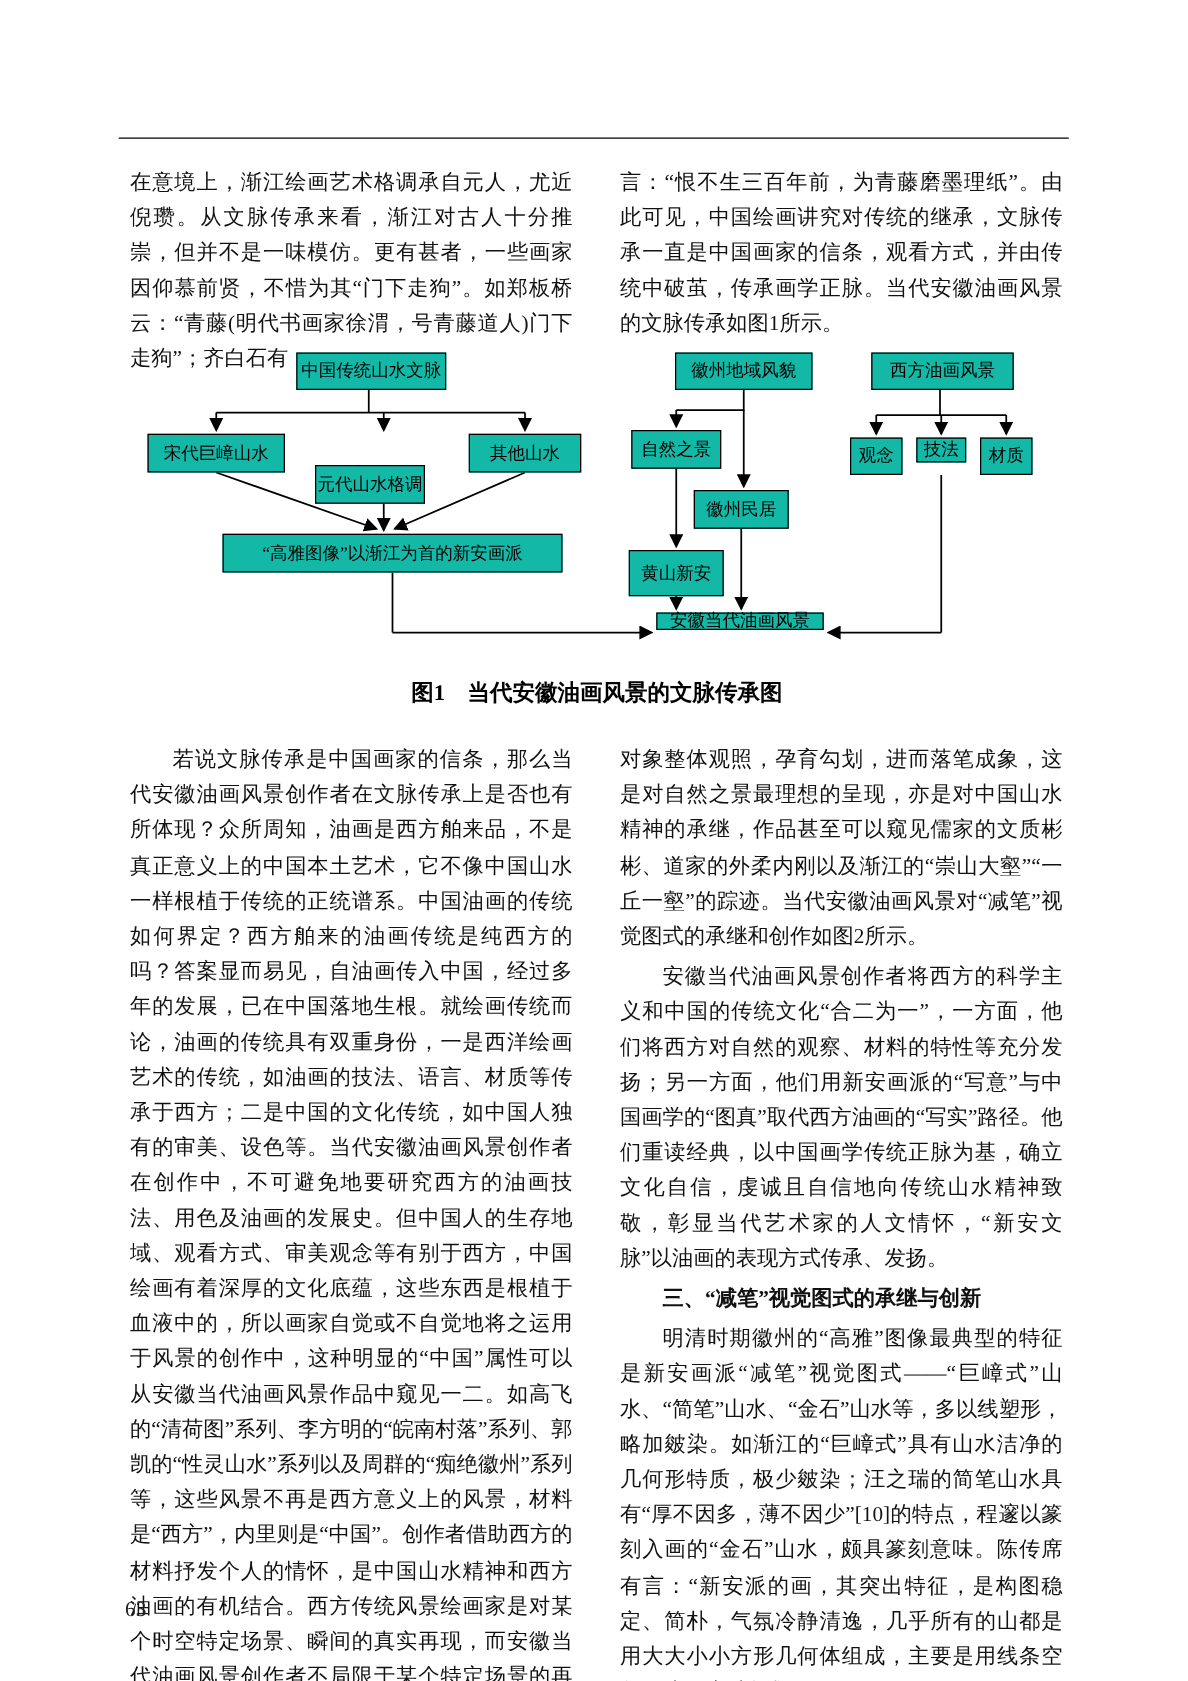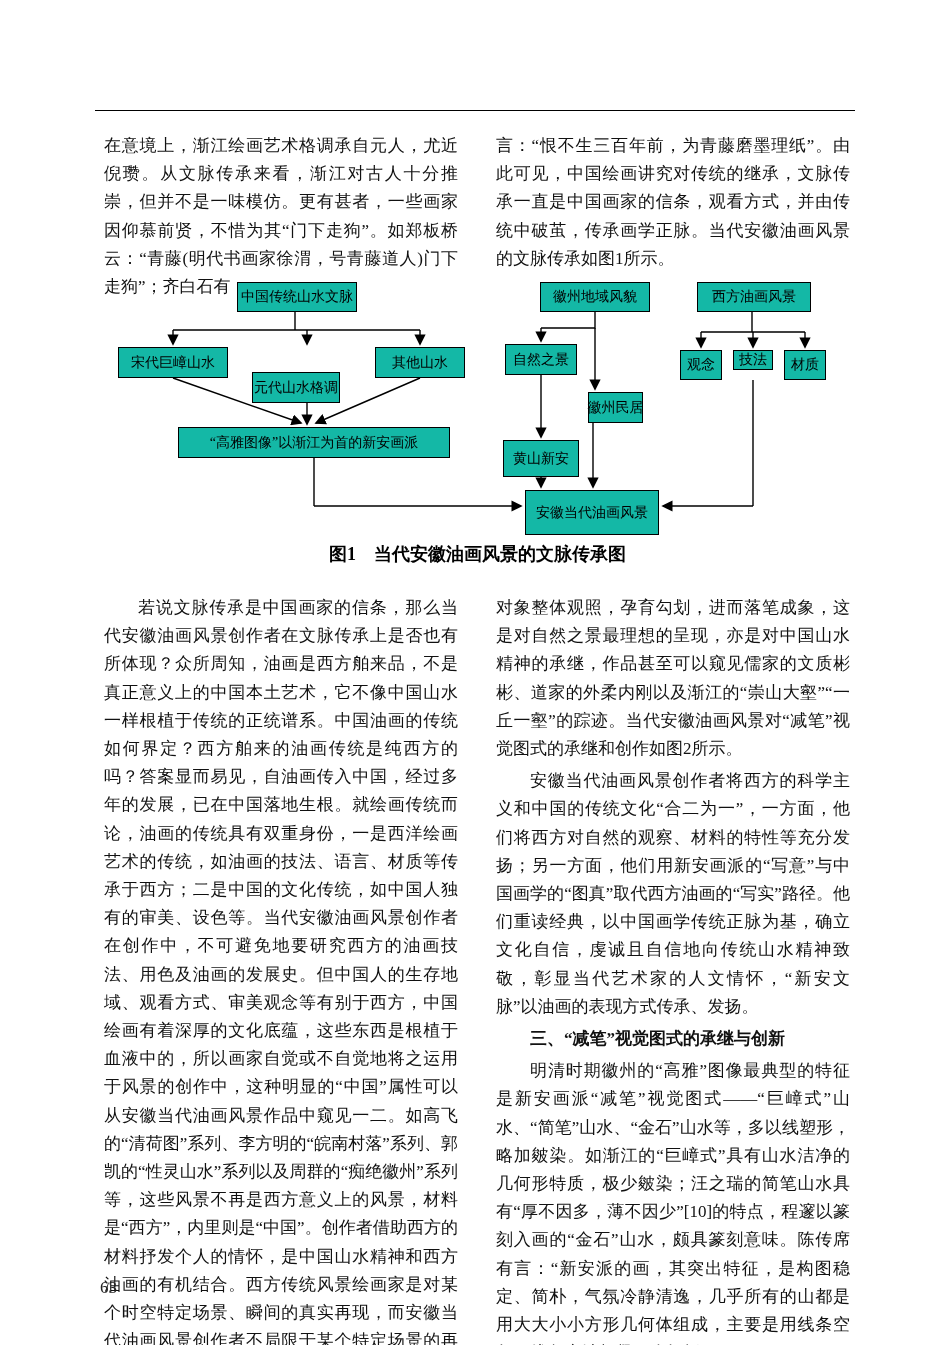--- a/index.html
+++ b/index.html
@@ -98,7 +98,7 @@
     <div class="node" style="left:280px;top:77px;width:90px;height:31px;">其他山水</div>
 
     <div class="node" style="left:410px;top:74px;width:72px;height:31px;">自然之景</div>
-    <div class="node" style="left:460px;top:122px;width:55px;height:31px;margin-left:33px;">徽州民居</div>
+    <div class="node" style="left:460px;top:122px;width:76px;height:31px;">徽州民居</div>
     <div class="node" style="left:408px;top:170px;width:76px;height:37px;">黄山新安</div>
 
     <div class="node" style="left:585px;top:80px;width:42px;height:30px;">观念</div>

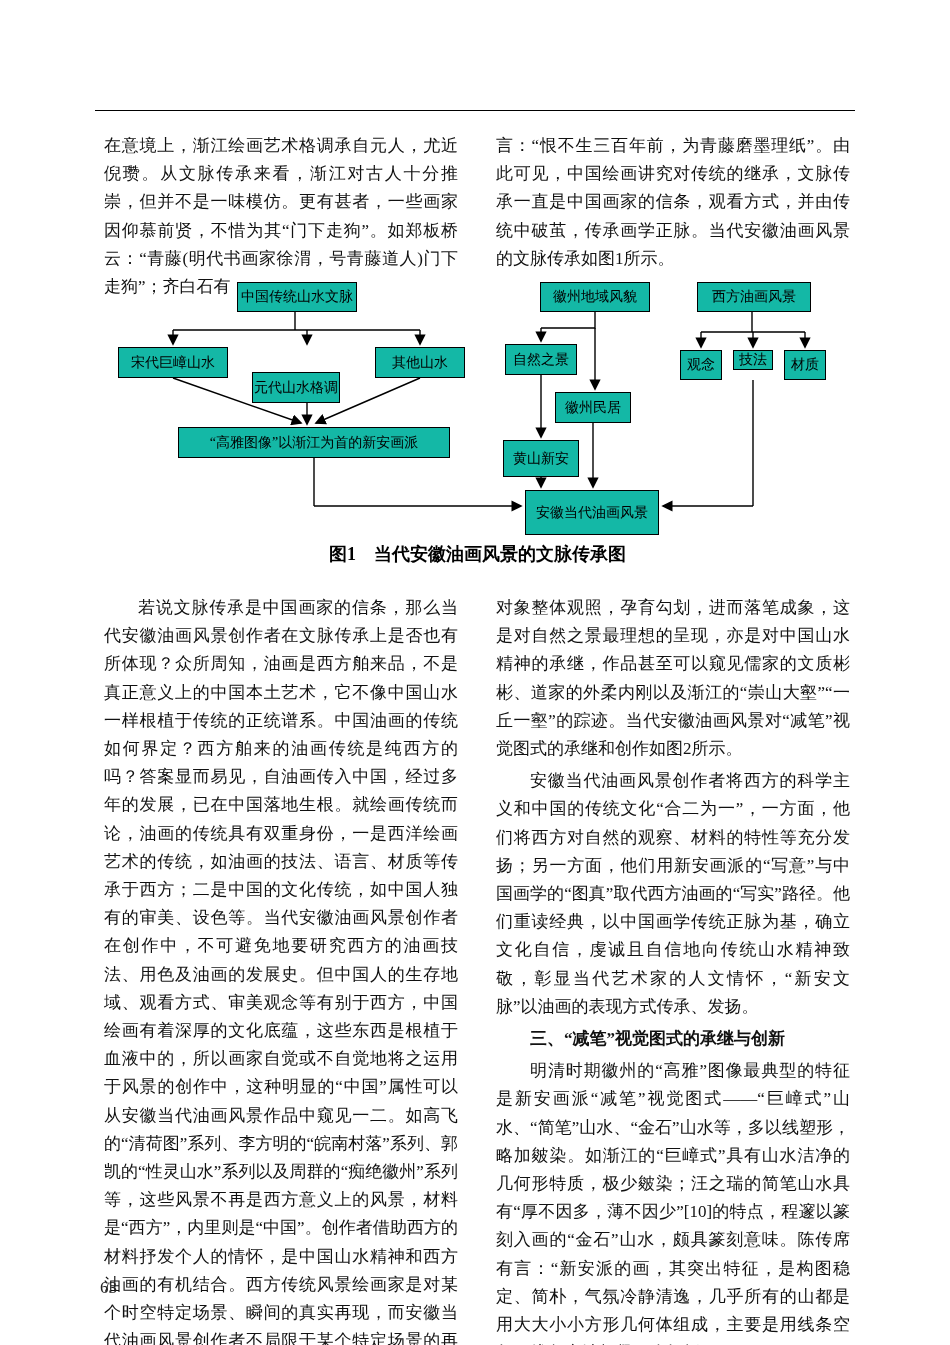--- a/index.html
+++ b/index.html
@@ -106,7 +106,7 @@
     <div class="node" style="left:689px;top:80px;width:42px;height:30px;">材质</div>
 
     <div class="node" style="left:83px;top:157px;width:272px;height:31px;">“高雅图像”以渐江为首的新安画派</div>
-    <div class="node" style="left:430px;top:220px;width:134px;height:45px;">安徽当代油画风景</div>
+    <div class="node" style="left:430px;top:220px;width:134px;height:14px;">安徽当代油画风景</div>
 
     <div class="fig-caption">图1　当代安徽油画风景的文脉传承图</div>
   </div>

